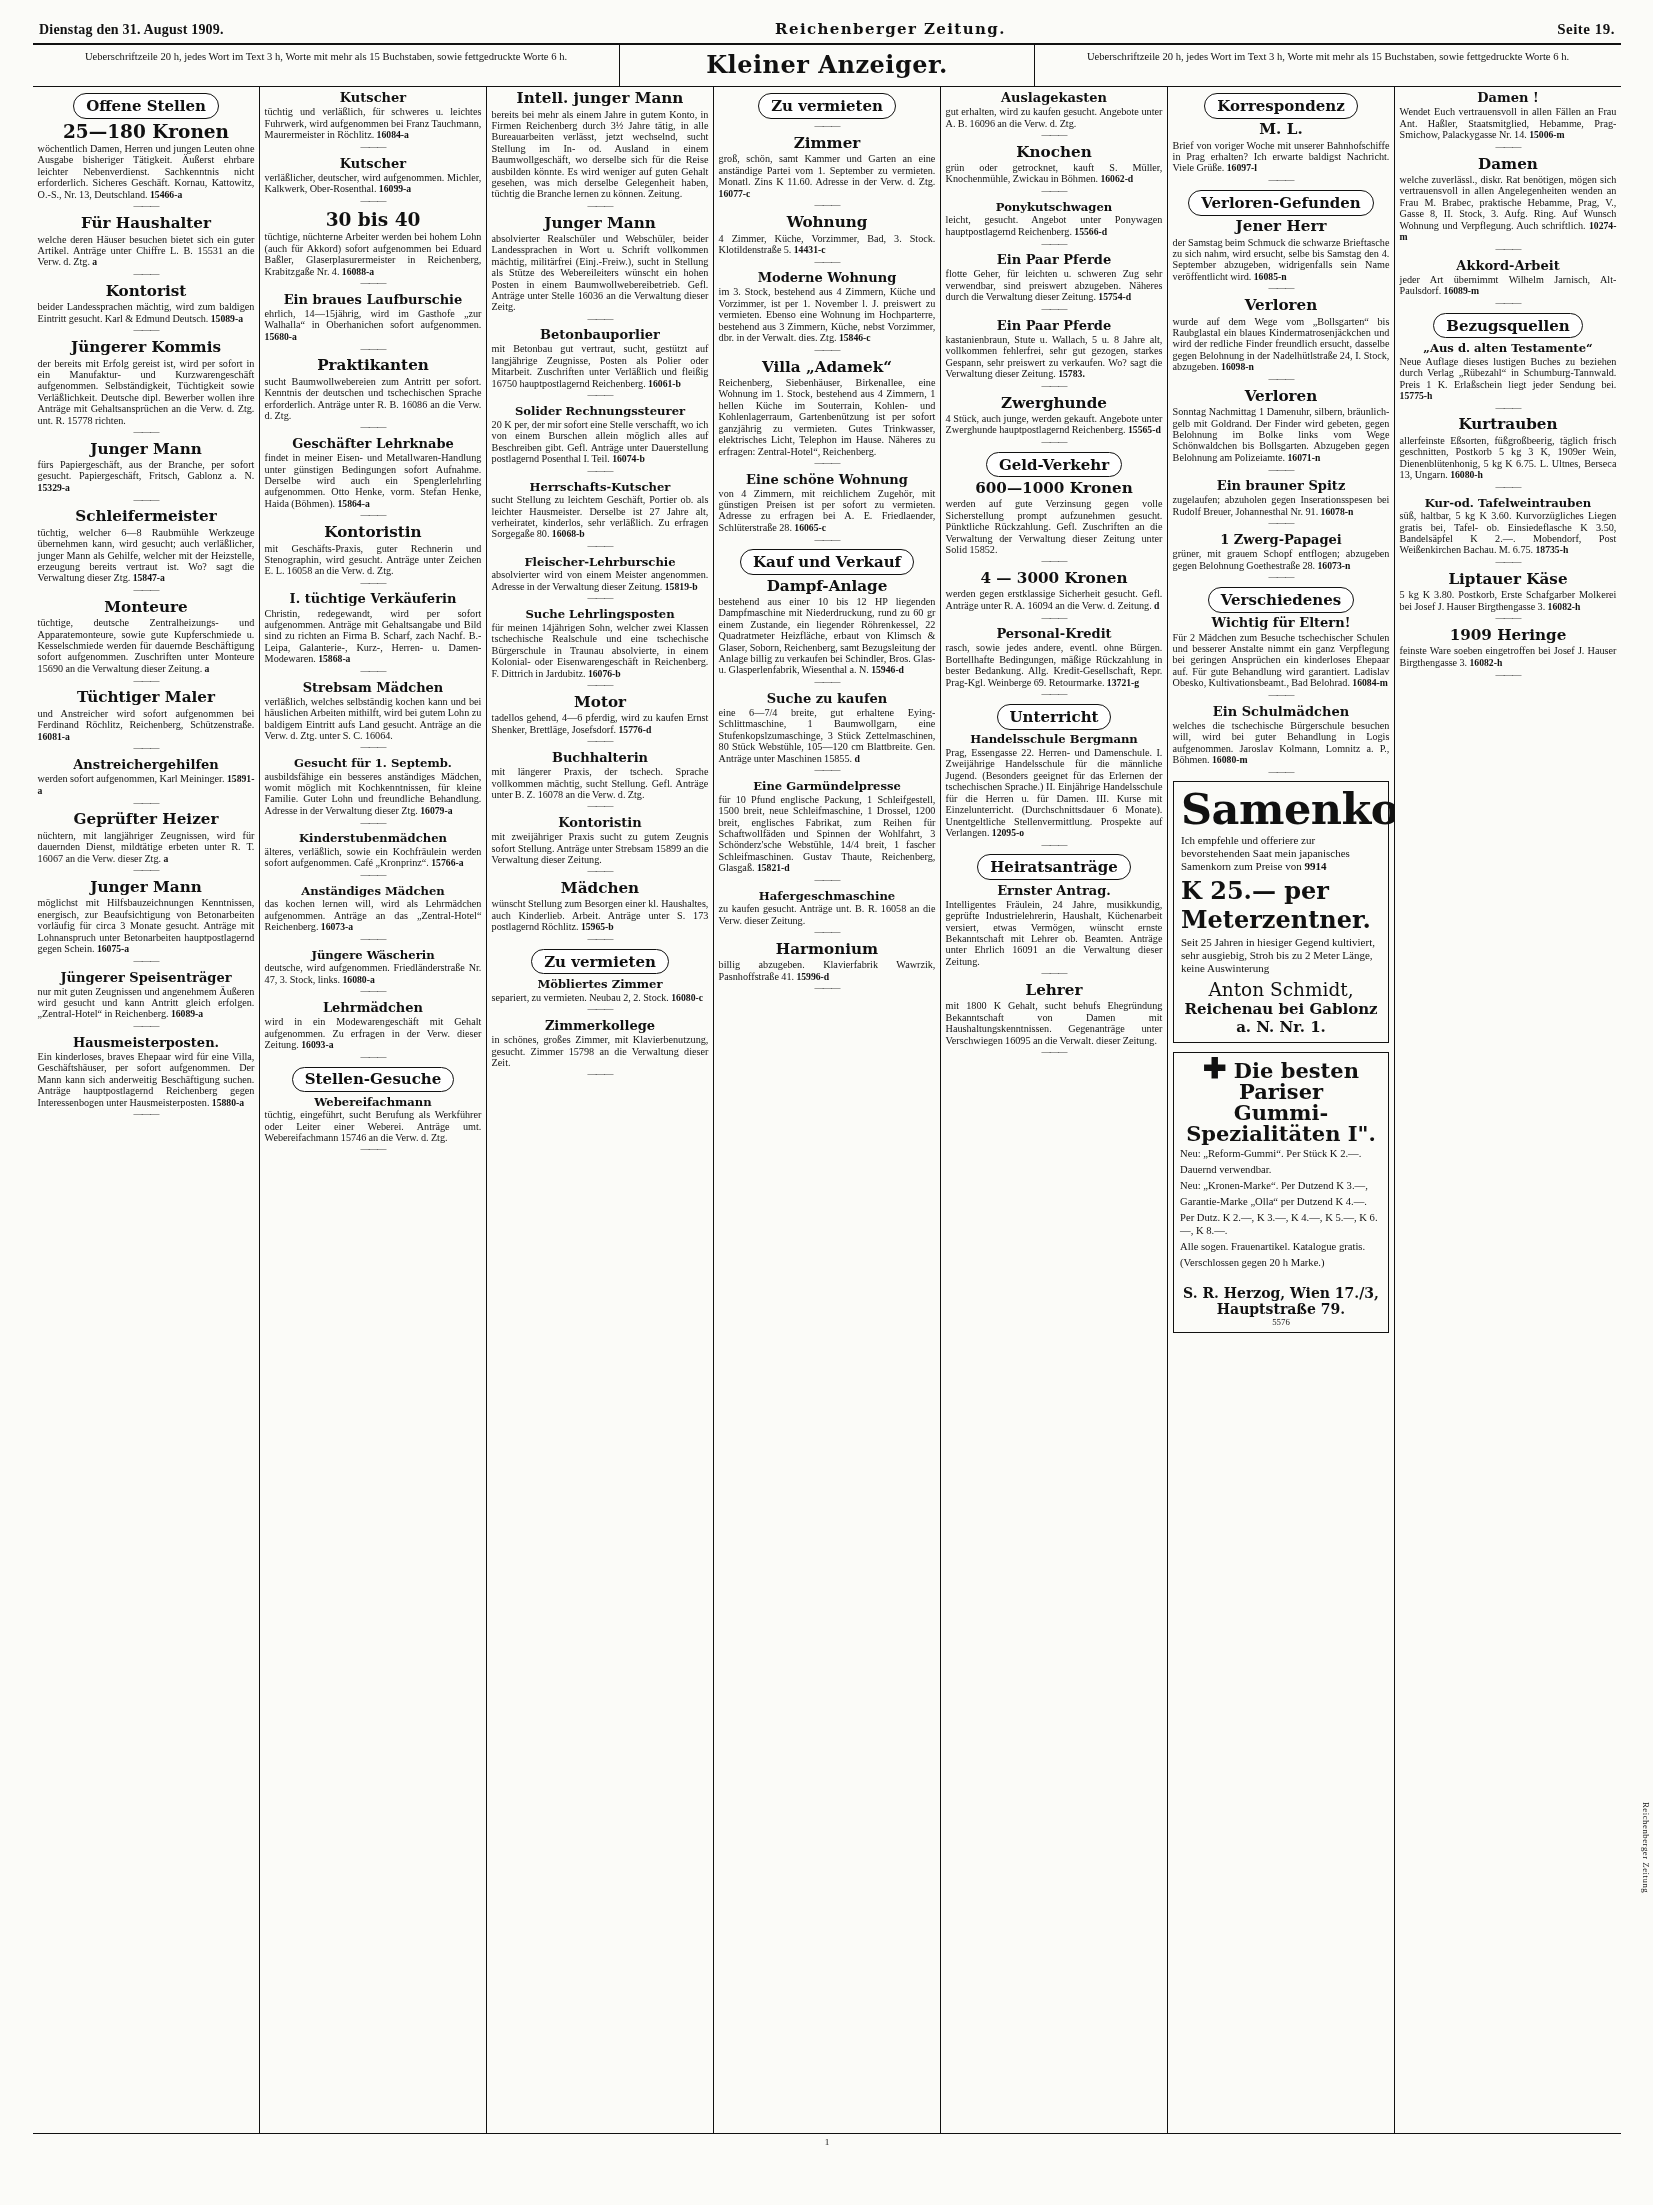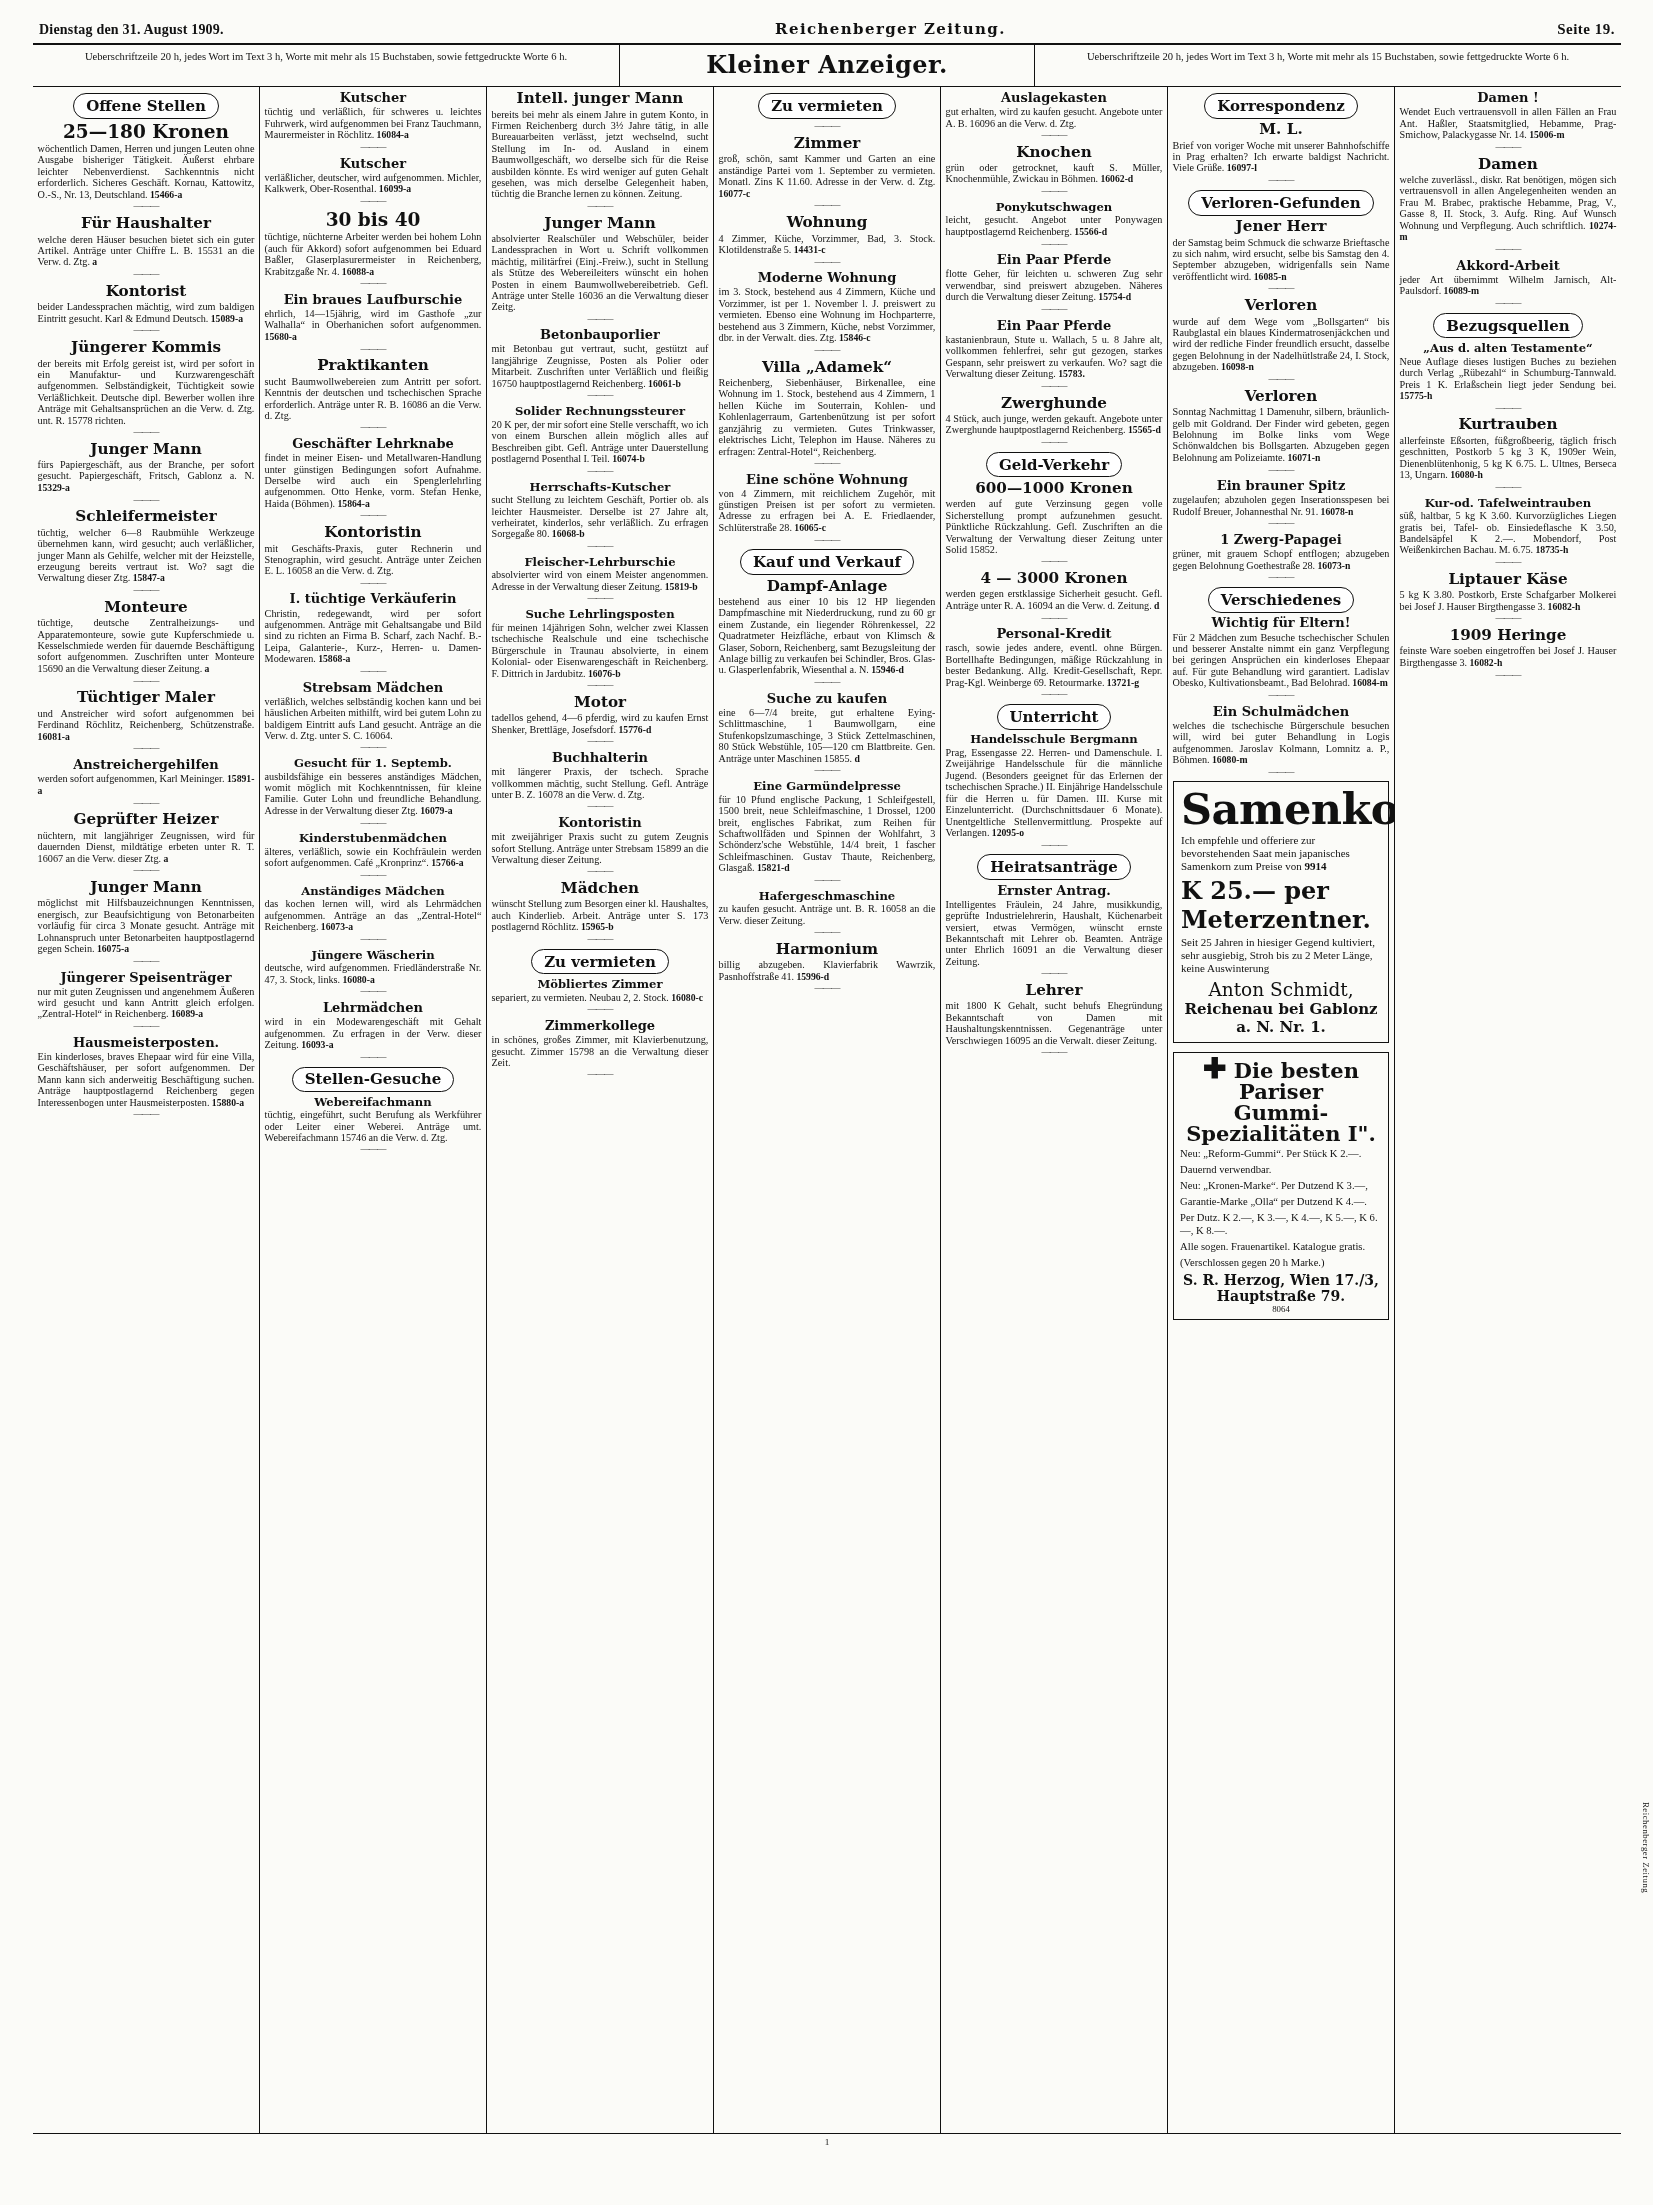--- a/index.html
+++ b/index.html
@@ -139,7 +139,7 @@
   }
   .paris-cross { font-size:28px; font-weight:bold; line-height:0.8; }
   .paris-line { font-size:10.6px; line-height:1.25; text-align:left; margin-top:2.8px; }
-  .paris-foot { font-family:"DejaVu Serif", serif; font-weight:bold; font-size:14px; margin-top:2px; }
+  .paris-foot { font-family:"DejaVu Serif", serif; font-weight:bold; font-size:14px; margin-top:15px; }
 
   .right-margin-text {
     position:absolute; right:2.8px; top:1802px;

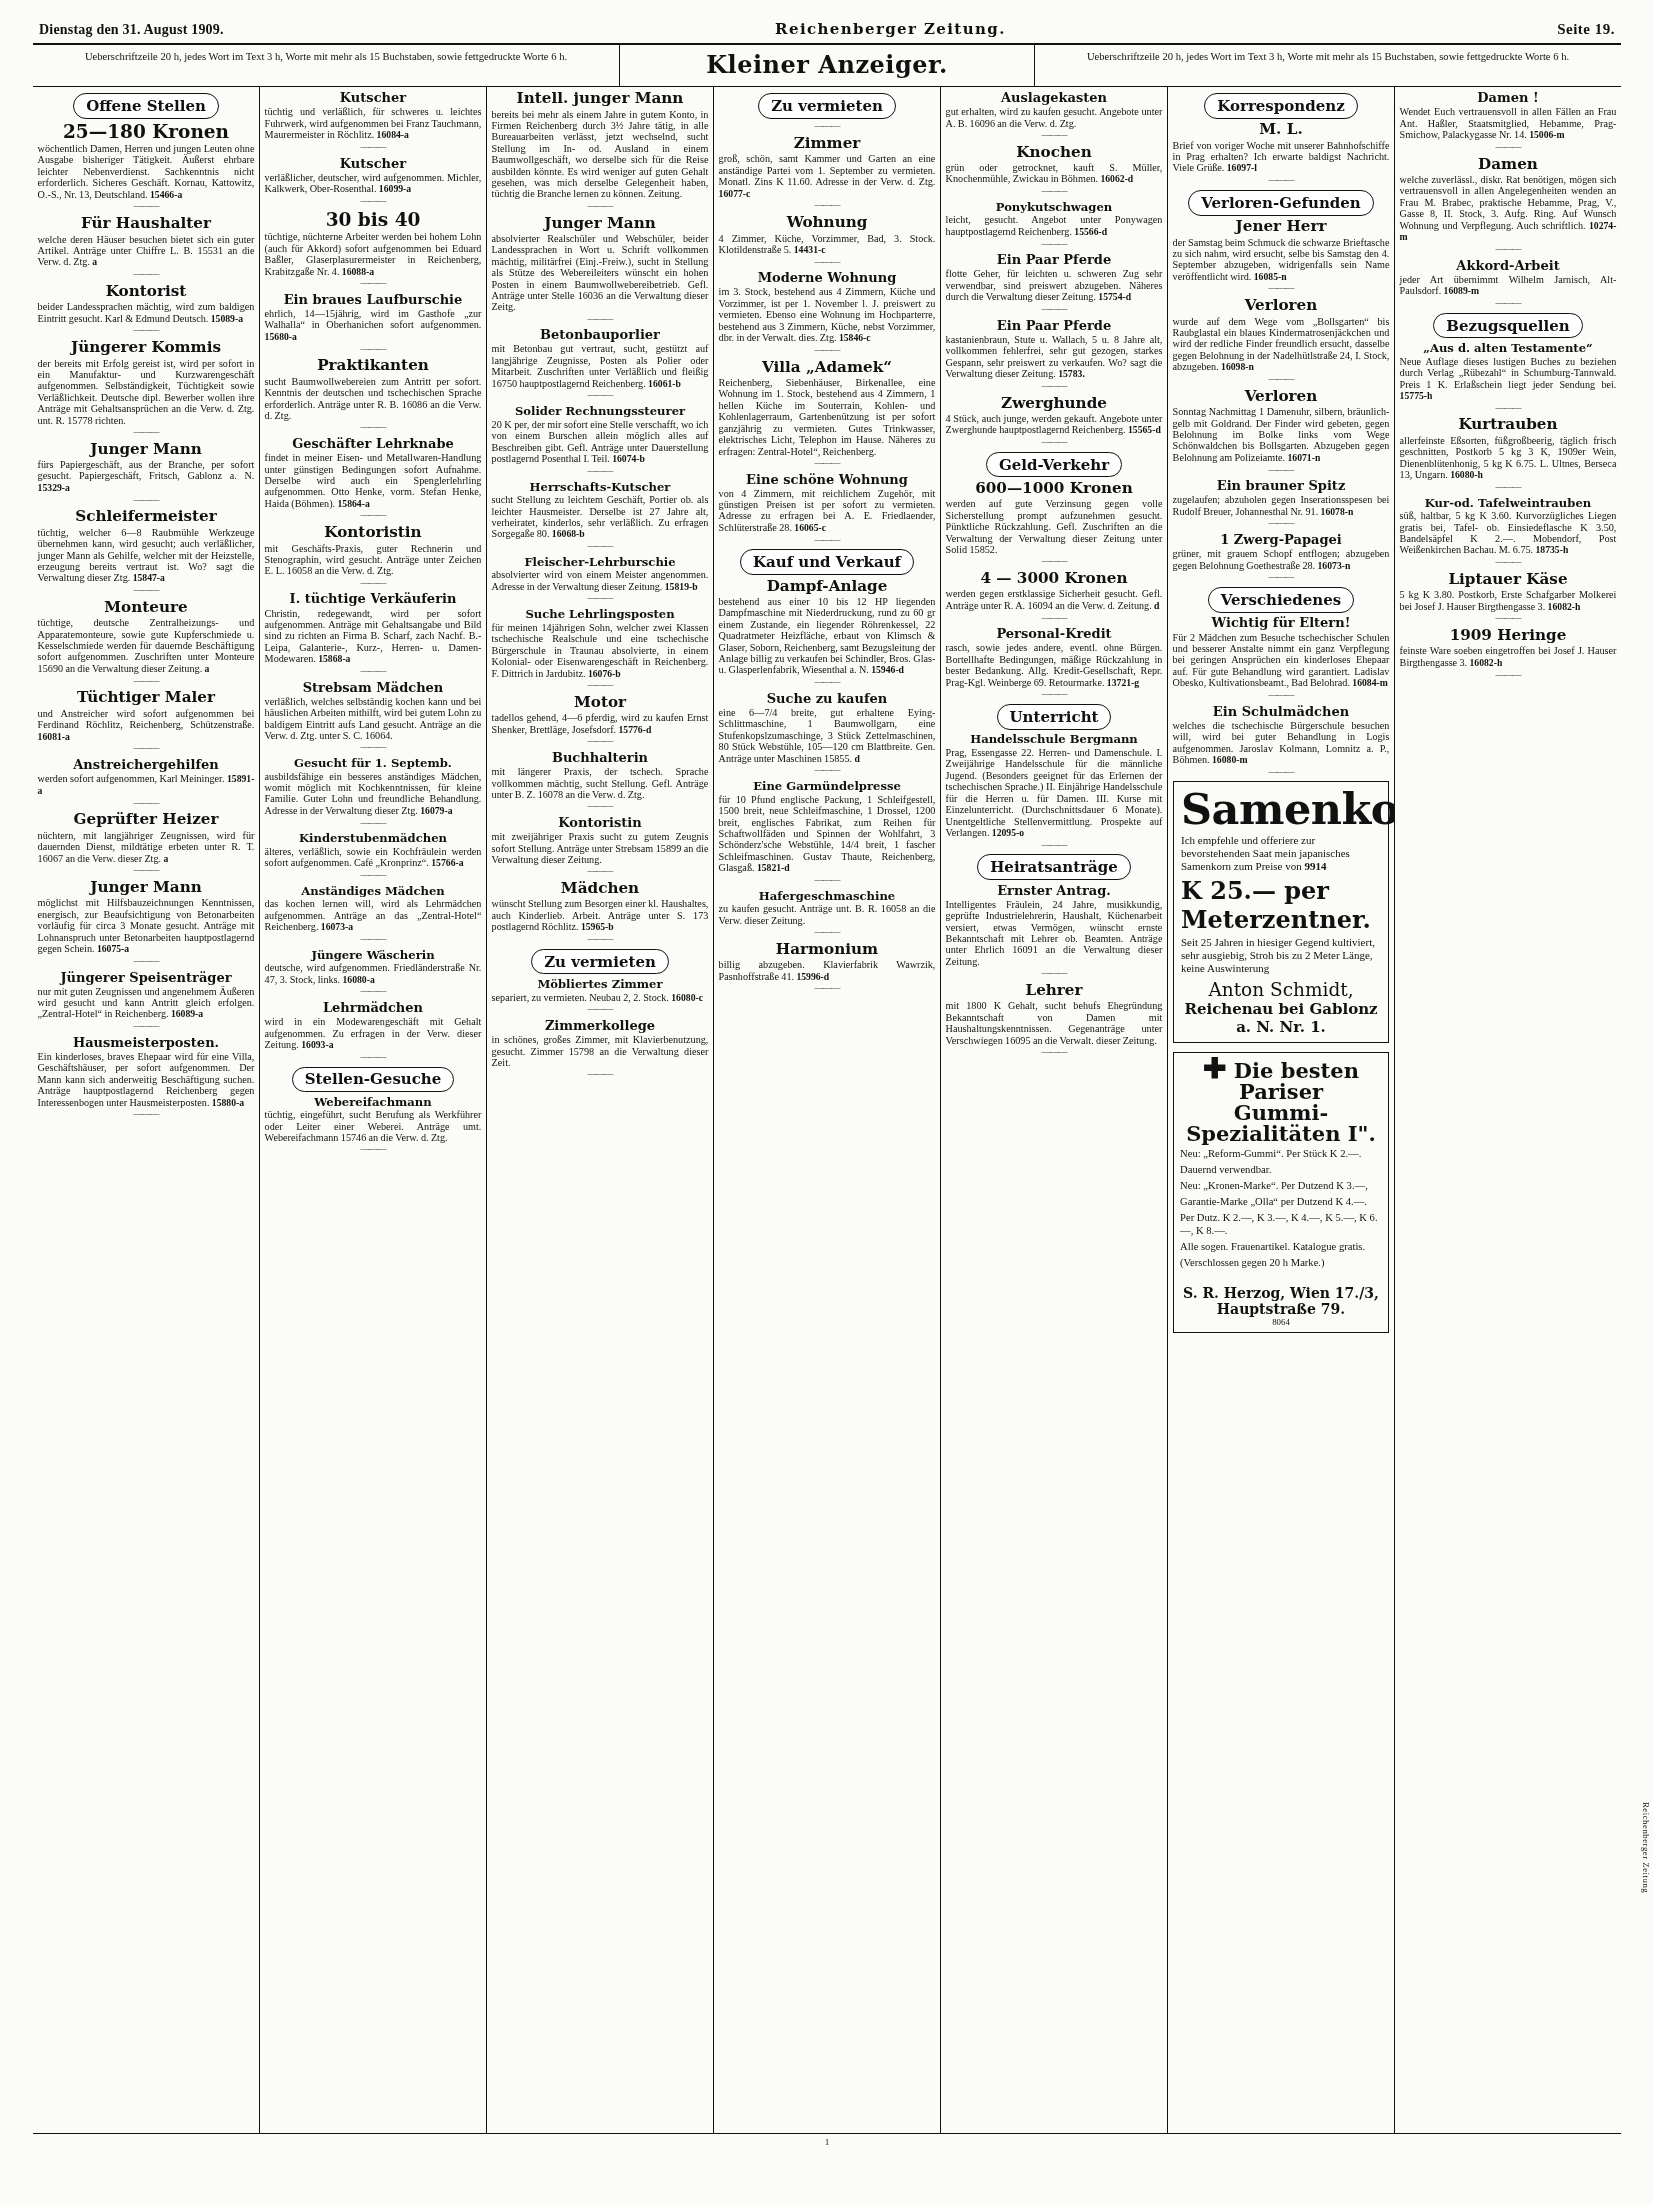--- a/index.html
+++ b/index.html
@@ -575,7 +575,7 @@
           <div class="paris-line">Alle sogen. Frauenartikel. Katalogue gratis.</div>
           <div class="paris-line">(Verschlossen gegen 20 h Marke.)</div>
           <div class="paris-foot">S. R. Herzog, Wien 17./3, Hauptstraße 79.</div>
-          <div class="tiny">8064</div>
+          <div class="tiny">5576</div>
         </div>
       </div>
       <div class="col">

